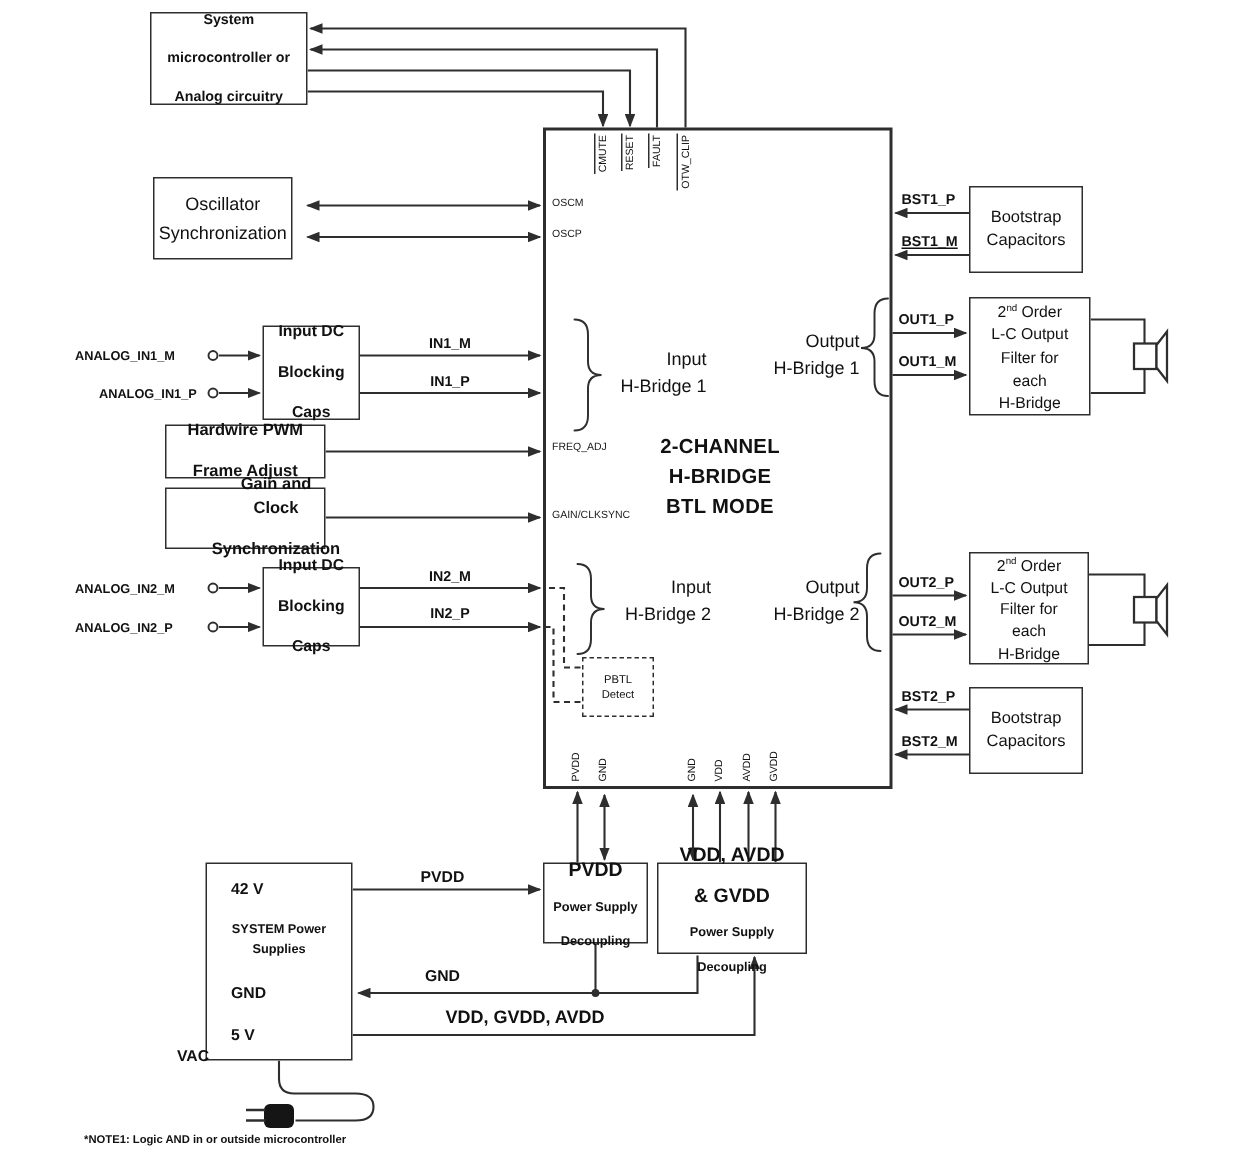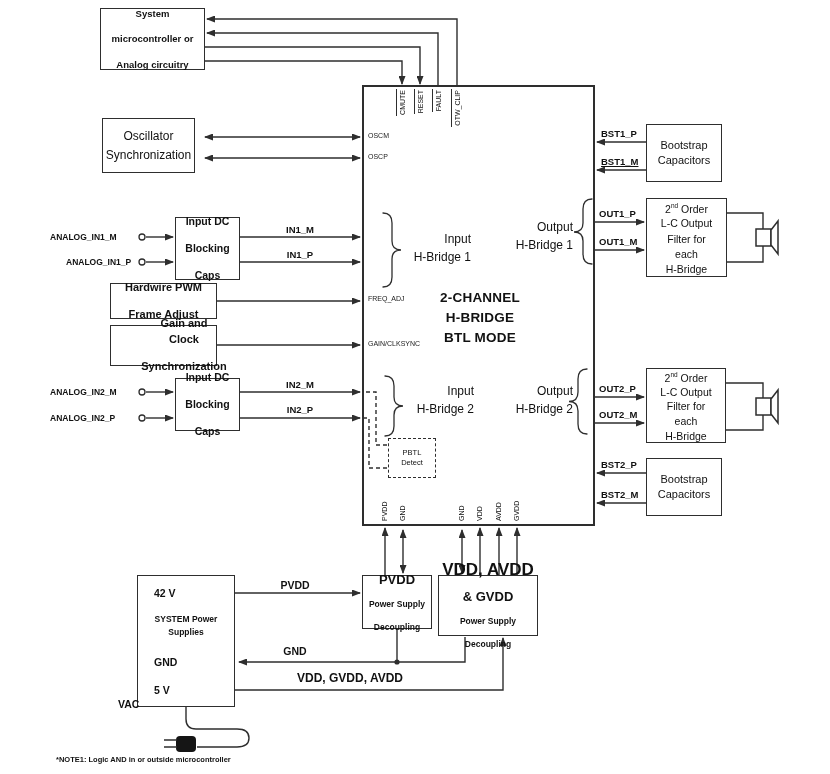--- a/index.html
+++ b/index.html
@@ -207,7 +207,7 @@
   </div>
 
   <div class="box b" style="left:438px;top:575px;width:100px;height:61px;">
-    <div style="font-size:17px;line-height:15px;">VDD, AVDD</div>
+    <div style="font-size:13px;line-height:15px;">VDD, AVDD</div>
     <div style="font-size:13px;line-height:15px;">&amp; GVDD</div>
     <div style="font-size:8.5px;line-height:10.5px;">Power Supply</div>
     <div style="font-size:8.5px;line-height:10.5px;">Decoupling</div>

